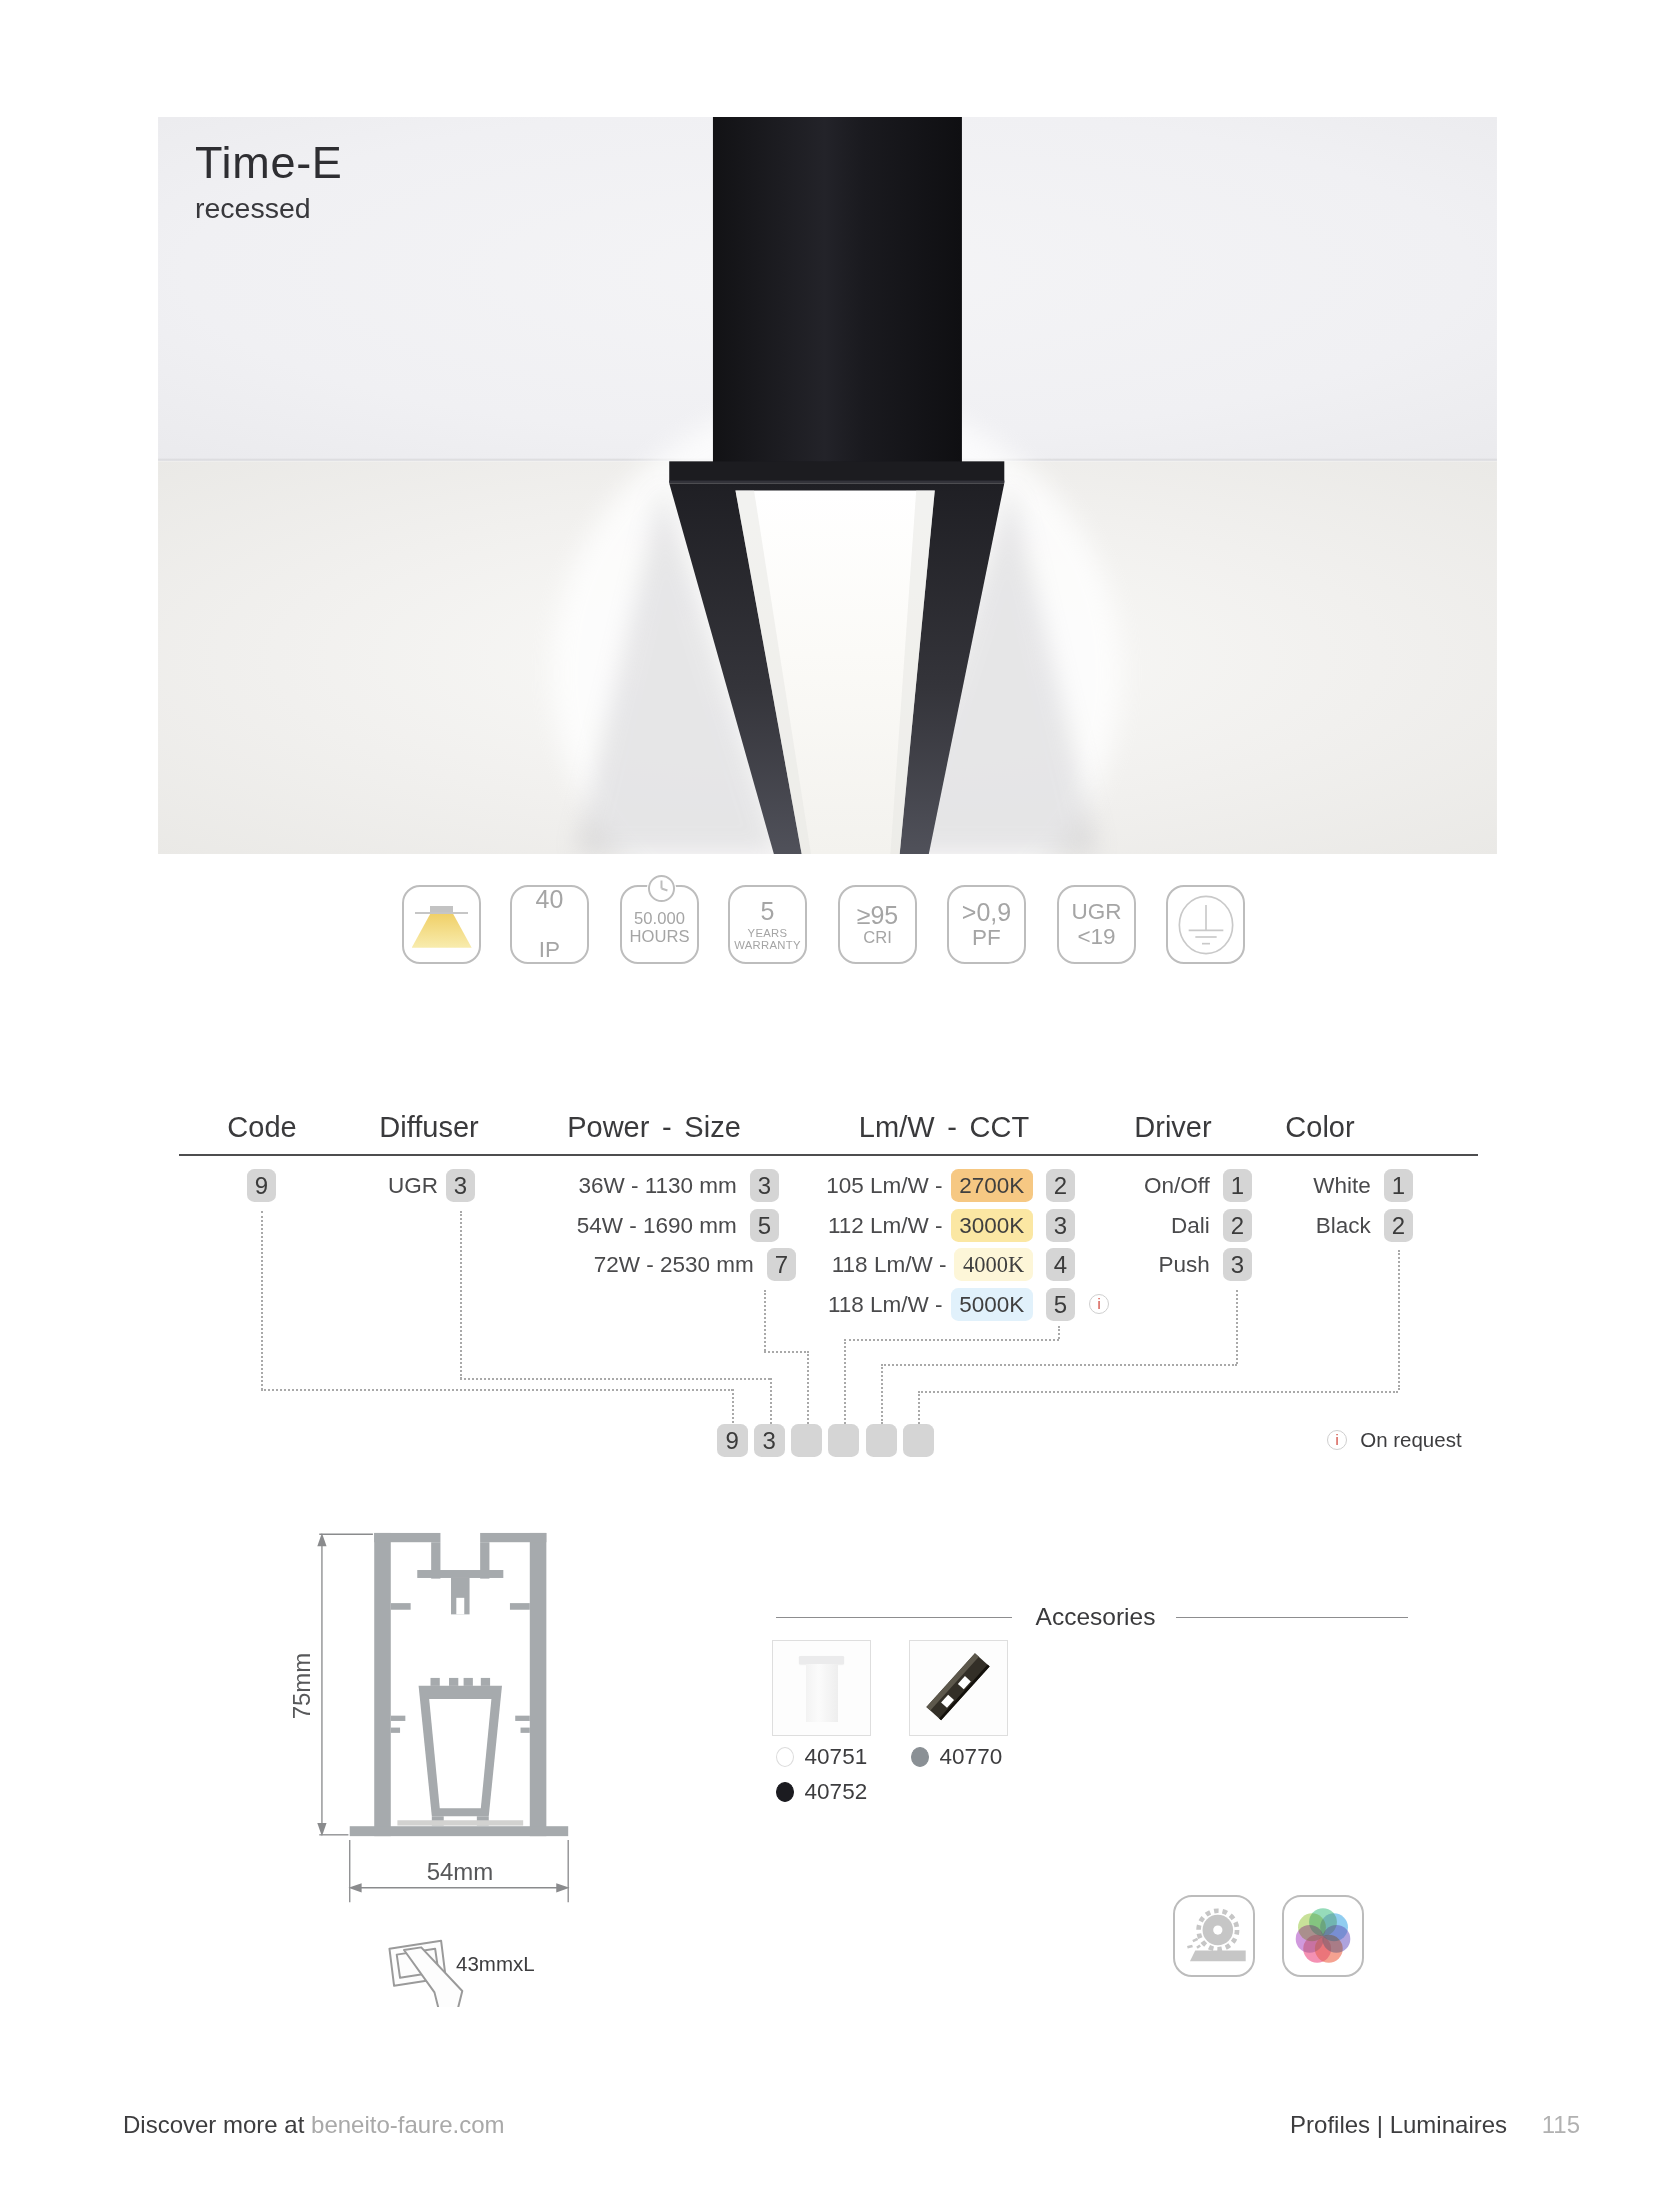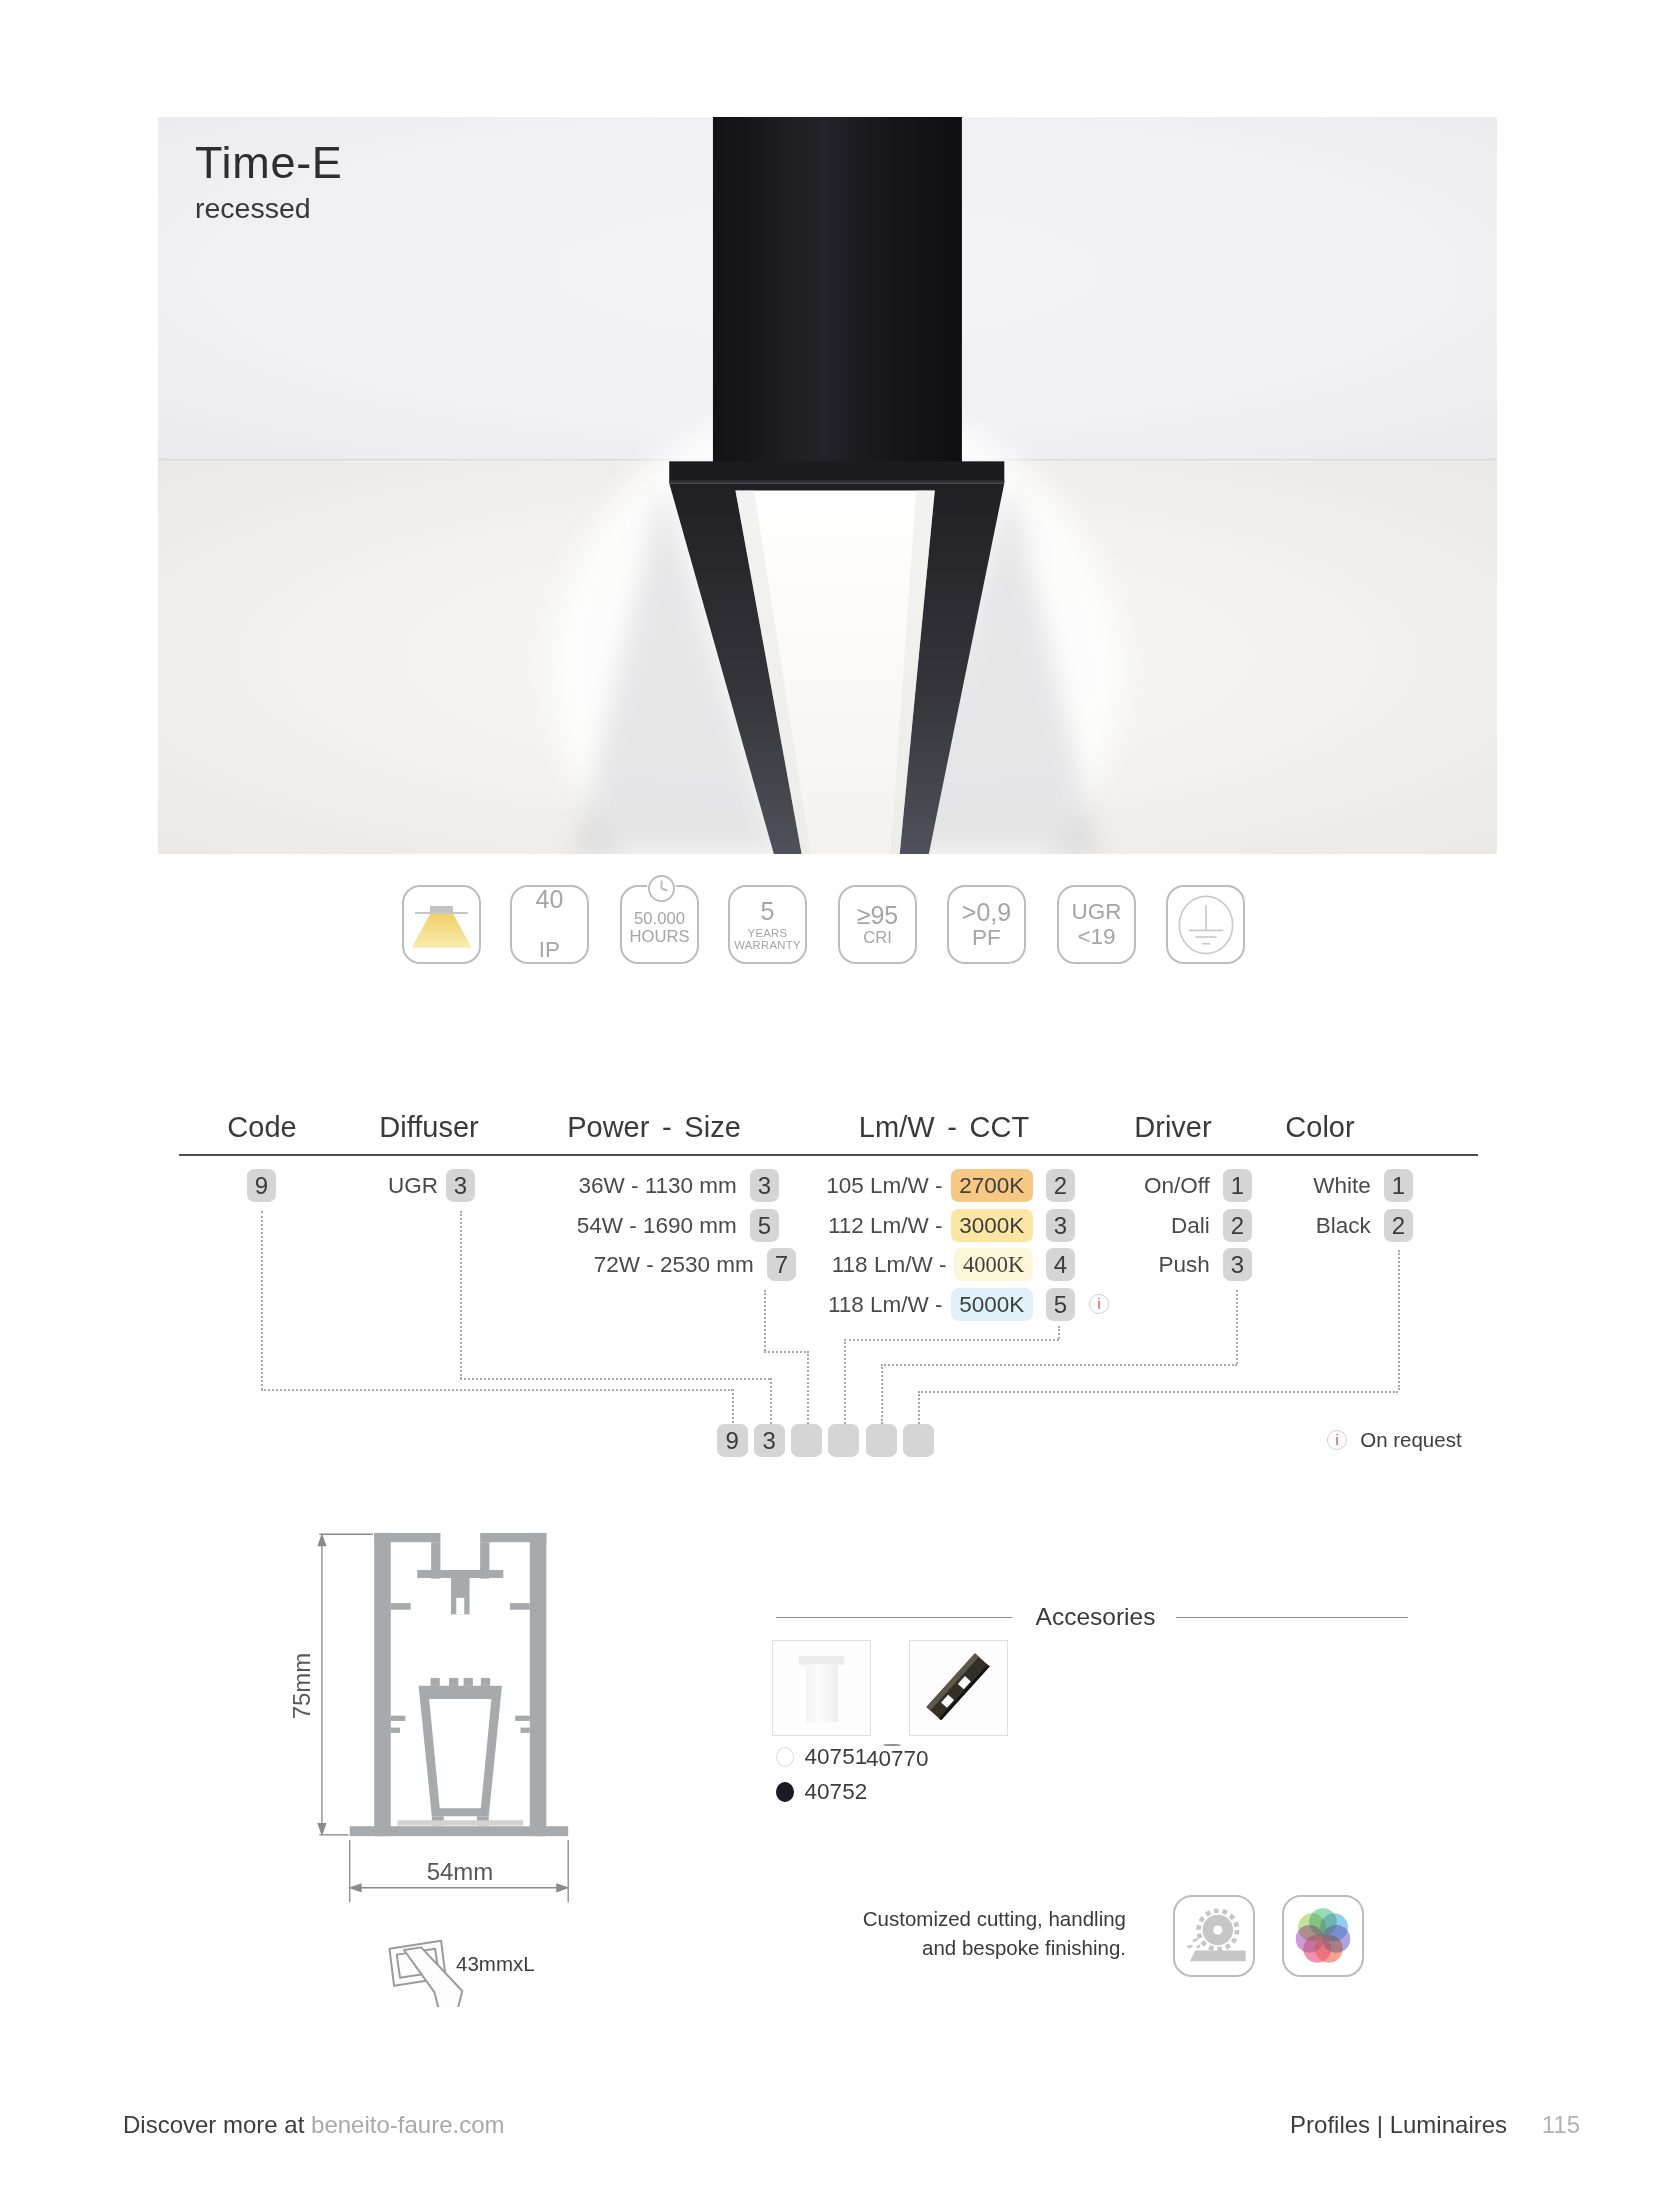--- a/index.html
+++ b/index.html
@@ -354,7 +354,7 @@
     <span class="swatch" style="border-color: rgb(27, 27, 32); background-color: rgb(27, 27, 32);"></span>
     <span>40752</span>
   </div>
-  <div class="acc-label" style="left:866px;top:1744px;flex-direction:column;">
+  <div class="acc-label" style="left:911px;top:1744px;">
     <span class="swatch" style="border-color: rgb(138, 144, 149); background-color: rgb(138, 144, 149);"></span>
     <span>40770</span>
   </div>

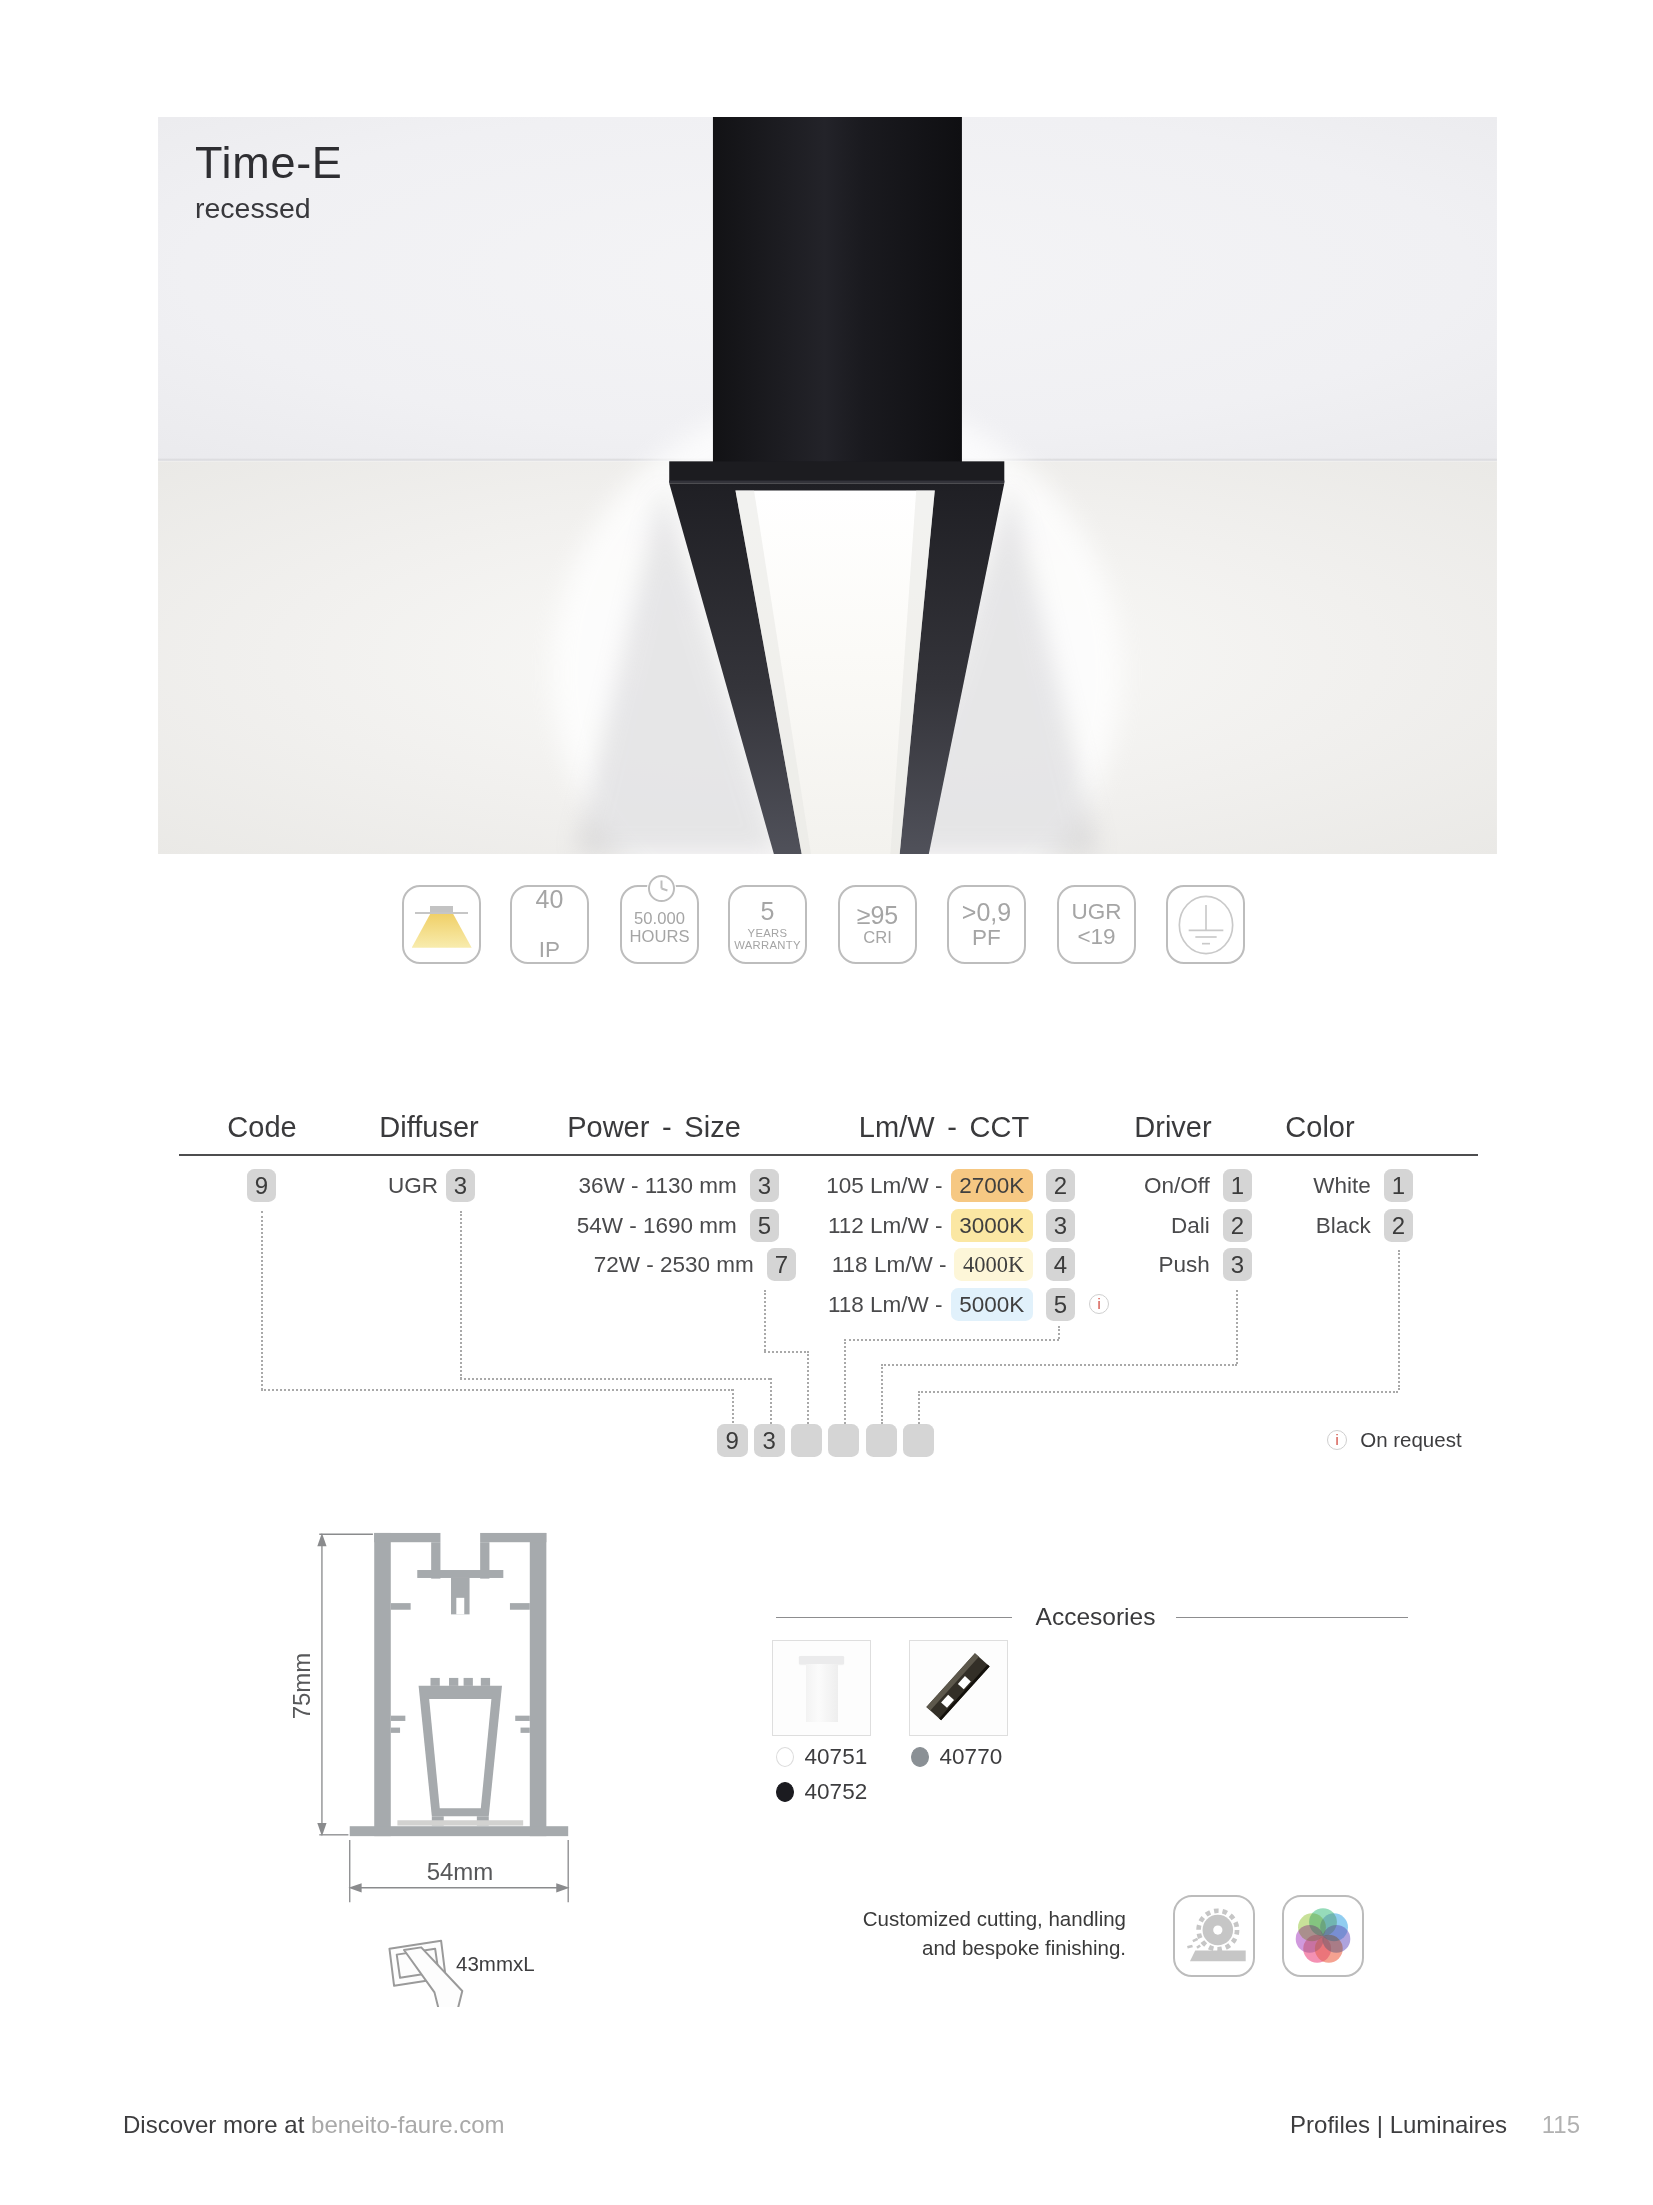--- a/index.html
+++ b/index.html
@@ -359,10 +359,6 @@
     <span>40770</span>
   </div>
 
-  <div class="svc-text">
-    <div>Customized cutting, handling</div>
-    <div>and bespoke finishing.</div>
-  </div>
   <div class="svc-badge" style="left:1173px;">
     <svg width="73" height="72" viewBox="0 0 110 108">
       <circle cx="60" cy="45" r="29" fill="none" stroke="#c6c6c6" stroke-width="7" stroke-dasharray="7 6"></circle>

